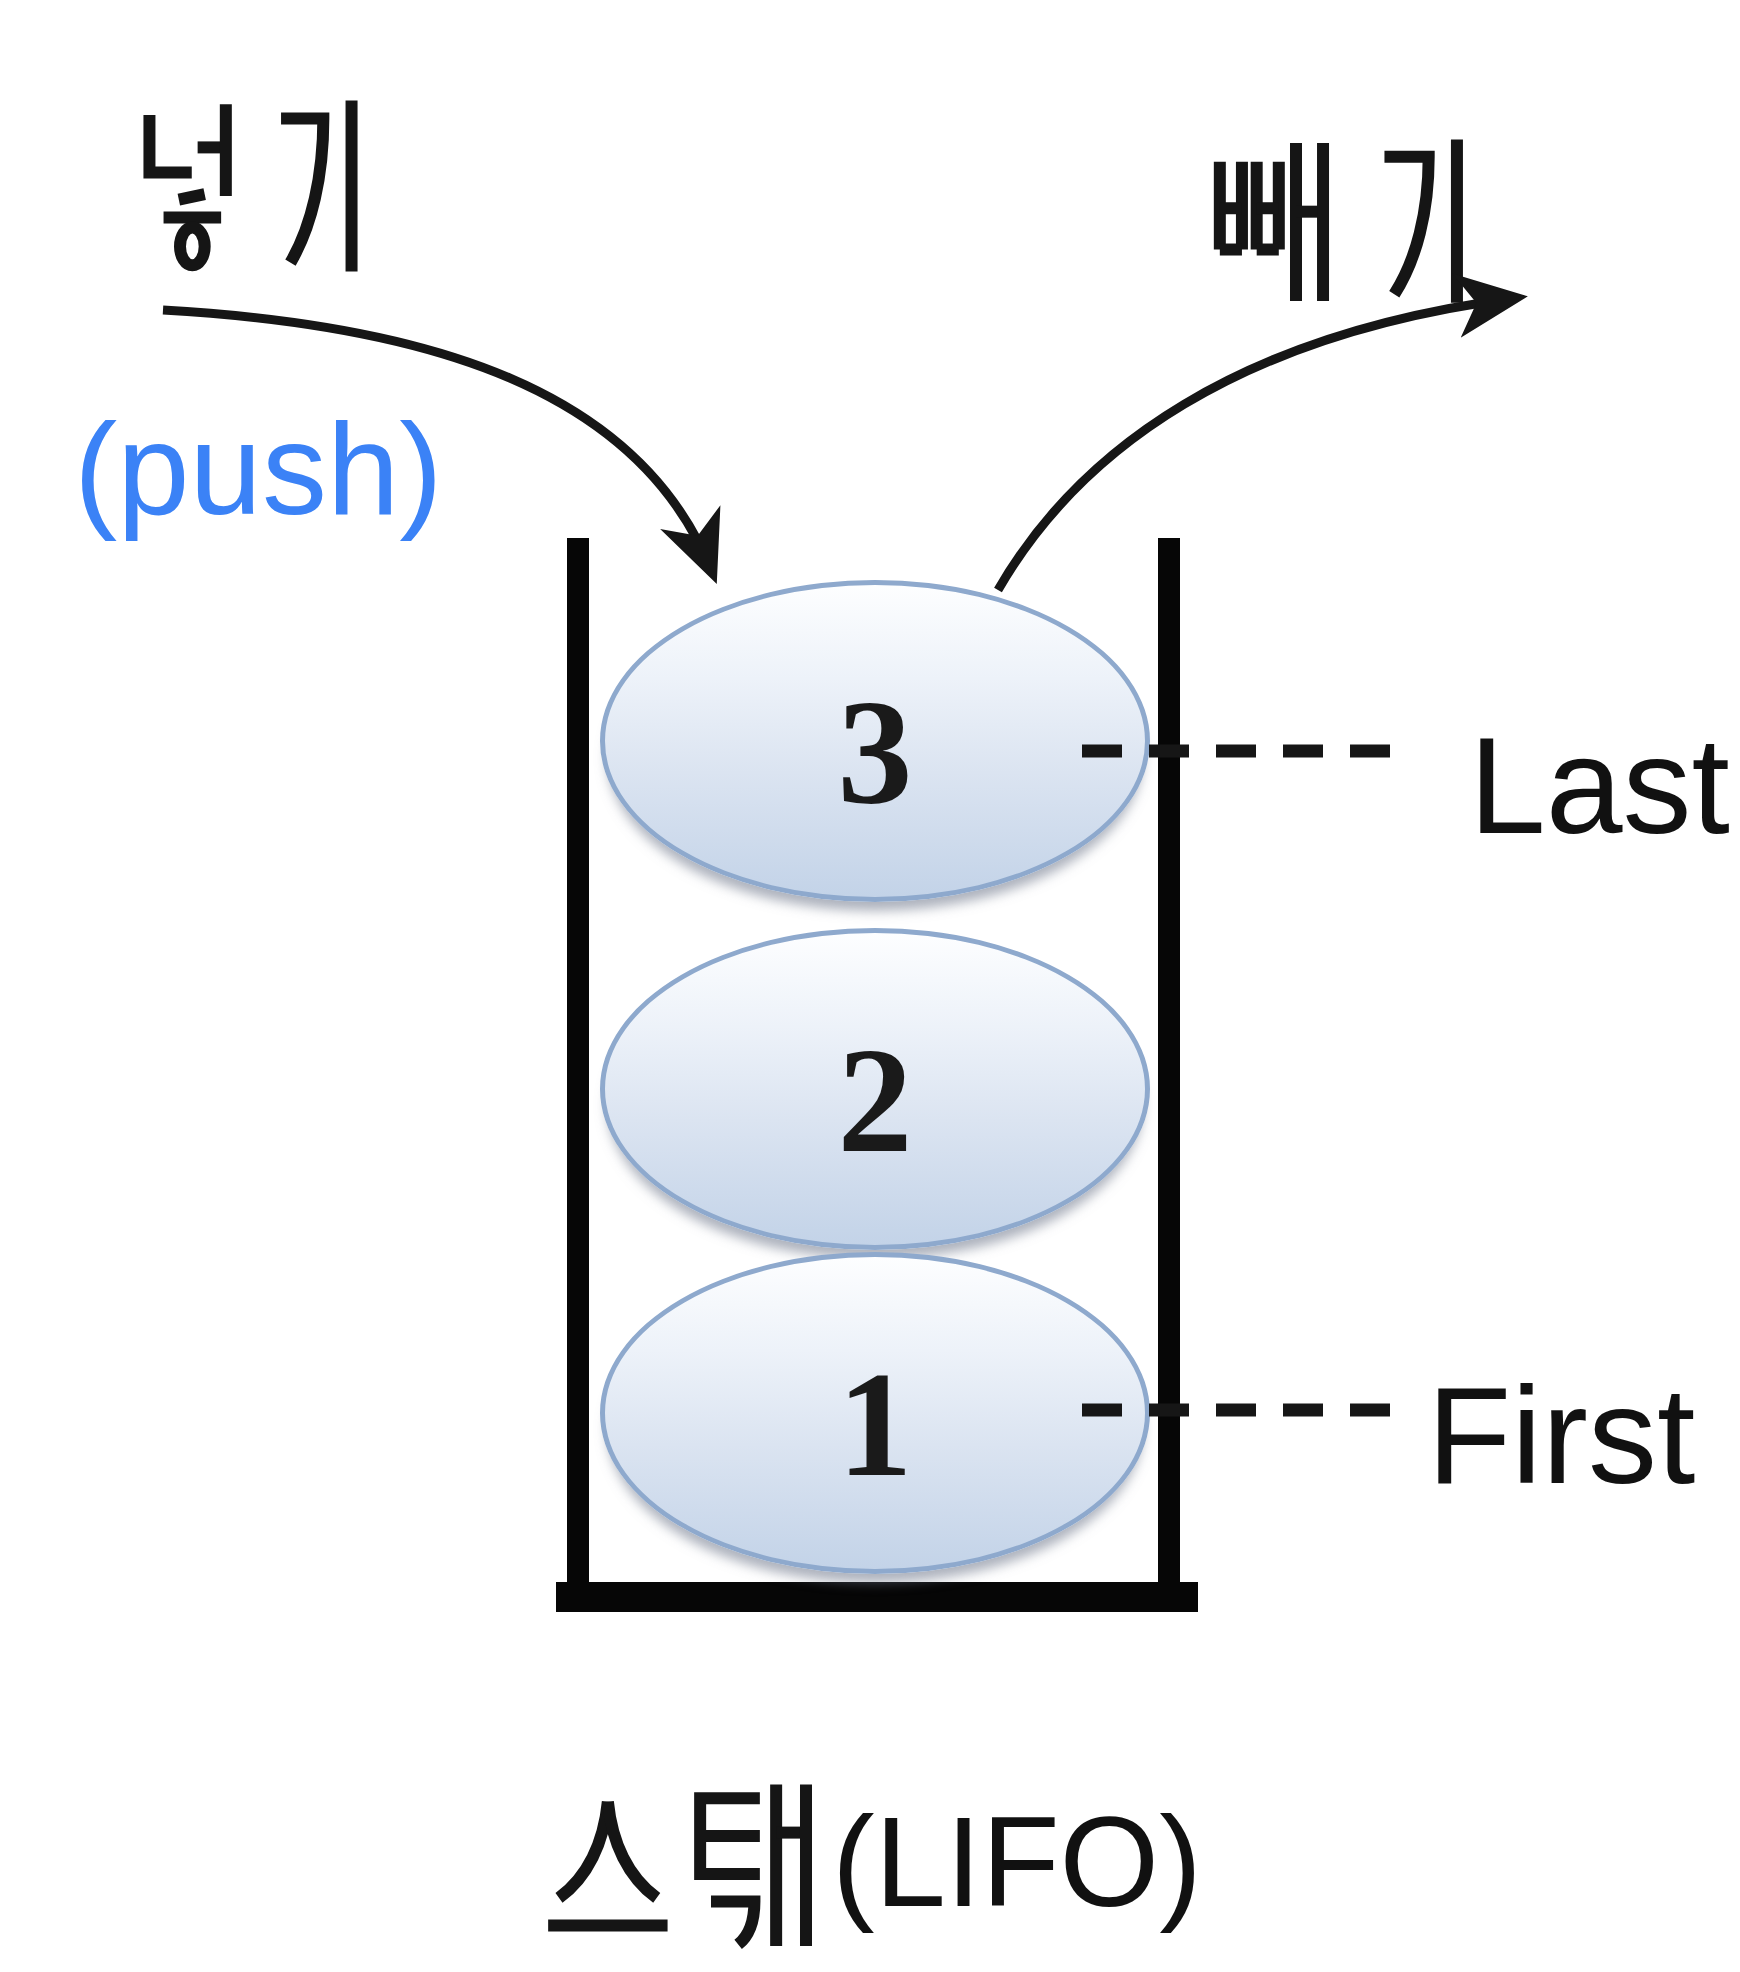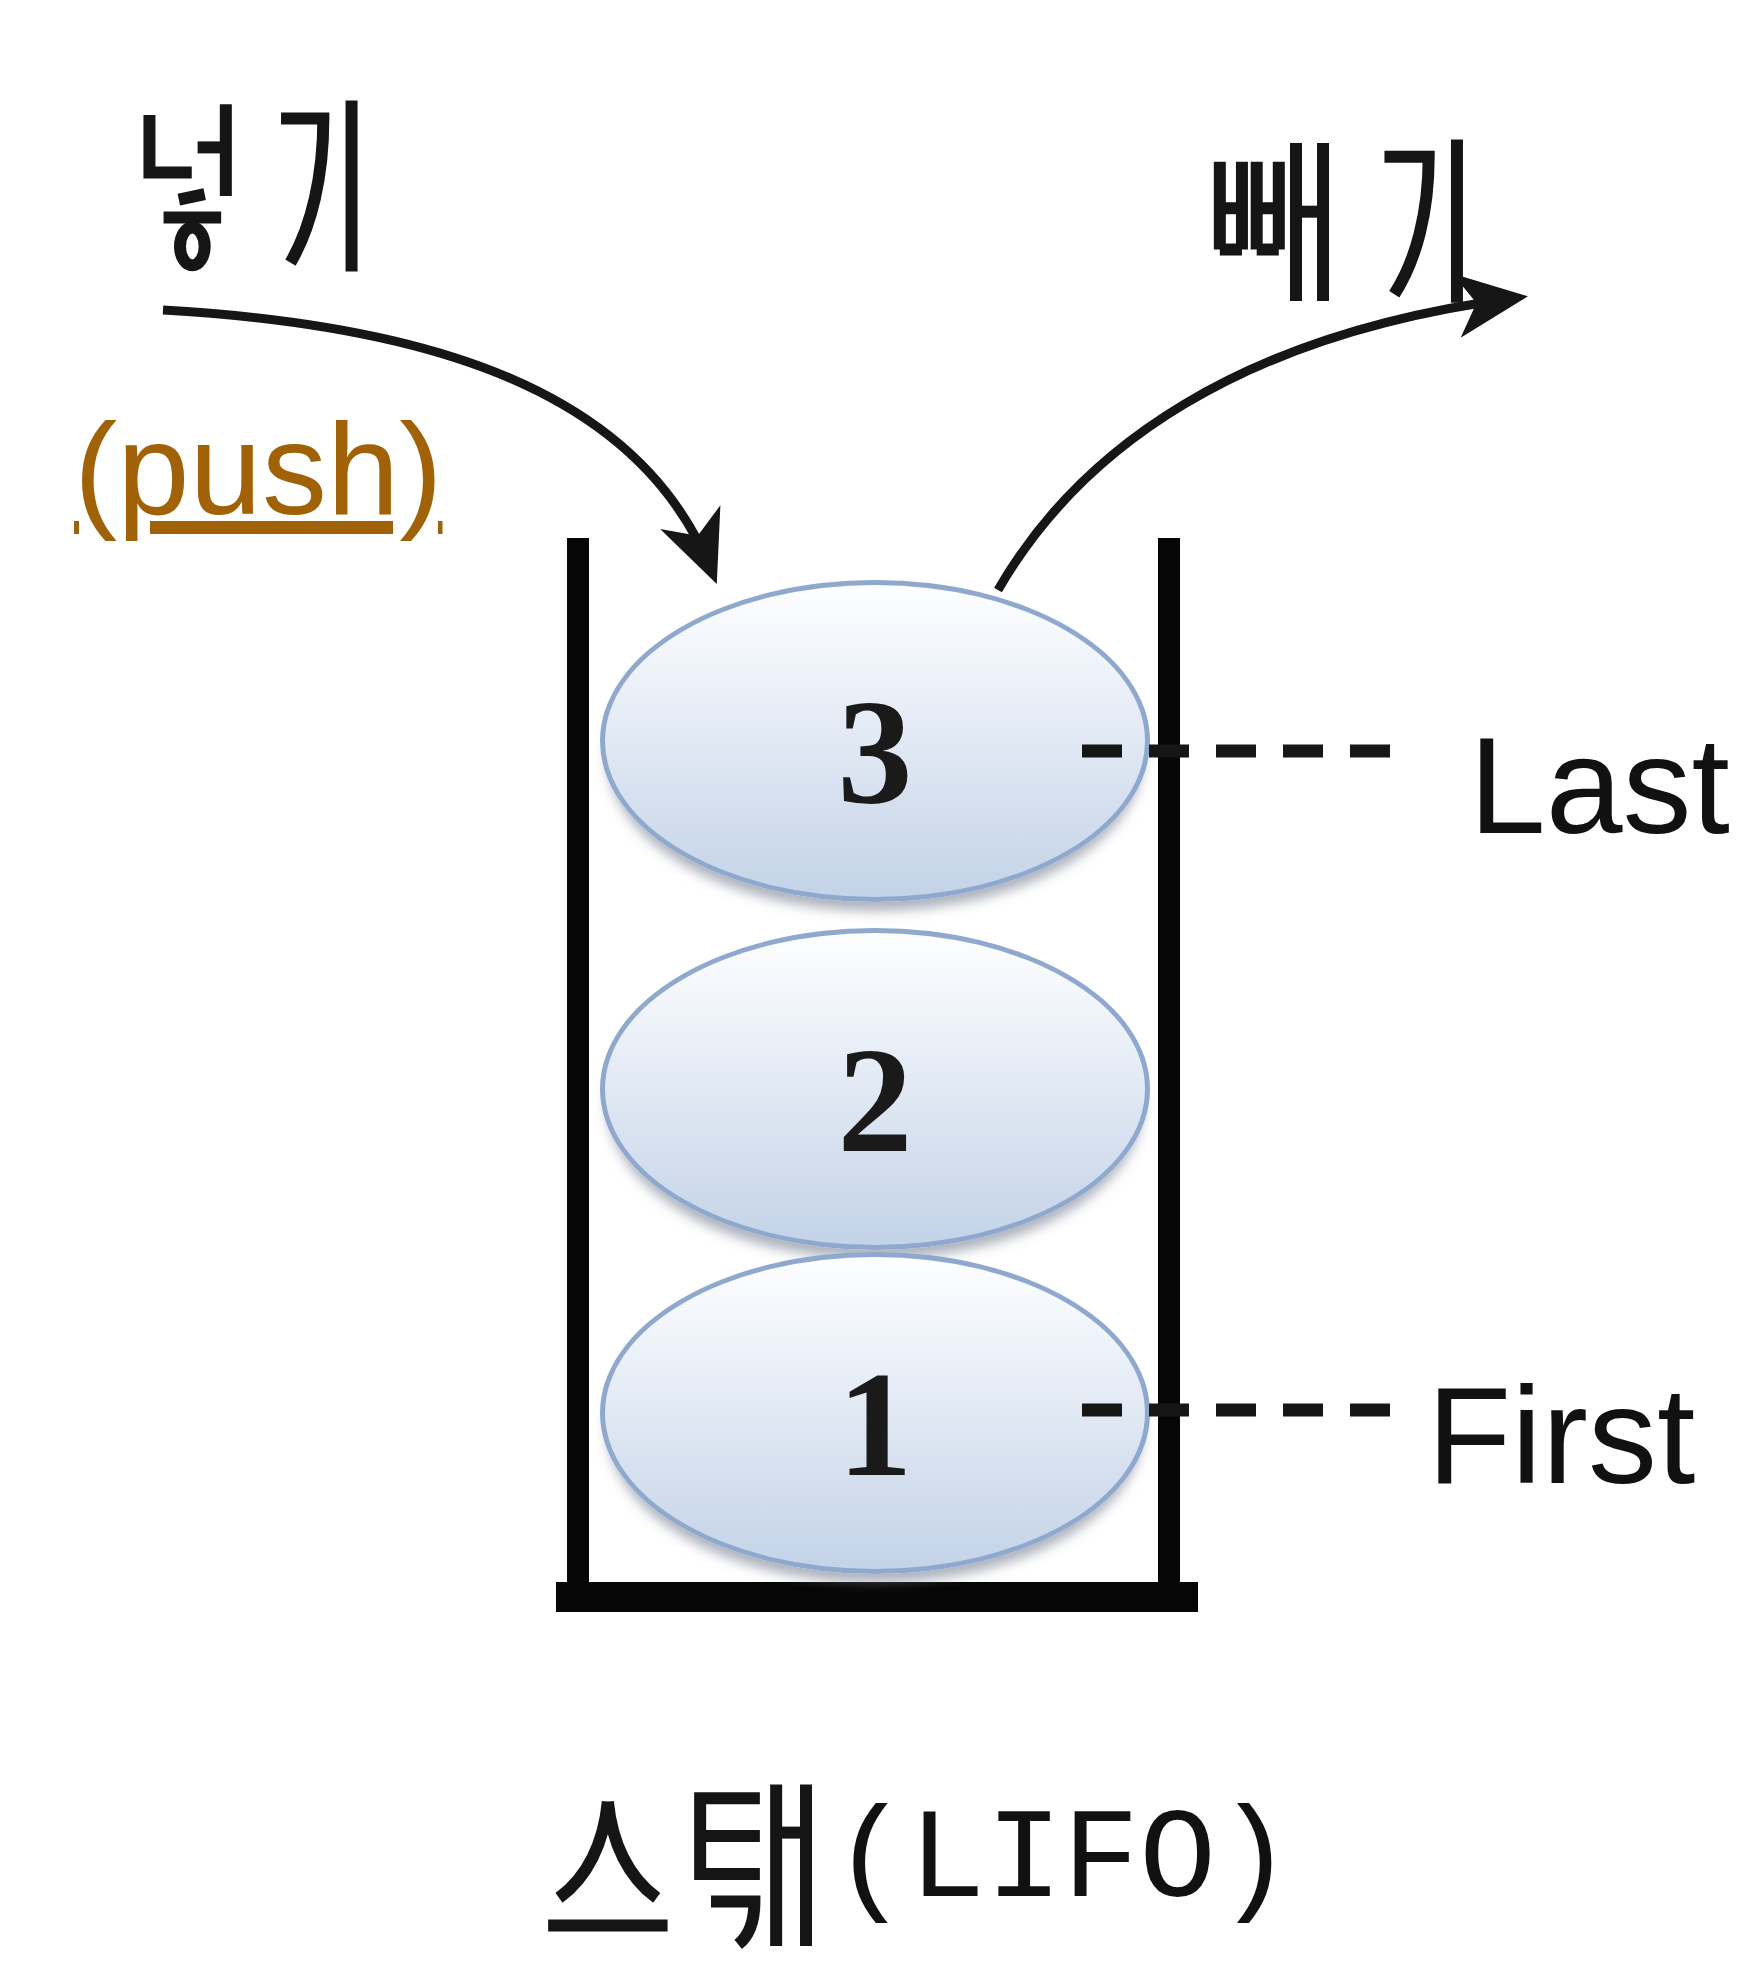--- a/index.html
+++ b/index.html
@@ -16,7 +16,7 @@
   .node .digit{font-family:"Liberation Serif", serif;font-weight:600;font-size:150px;
                line-height:1;color:#1a1a1a;padding-top:22px;}
   
-  .lbl{position:absolute;font-size:130px;line-height:1;color:#a16207;white-space:nowrap;text-decoration:underline;}
+  .lbl{position:absolute;font-size:130px;line-height:1;color:#3b82f6;white-space:nowrap;}
   .ptr{position:absolute;font-size:138px;line-height:1;color:#111;white-space:nowrap;}
   .lifo{position:absolute;font-size:128px;line-height:1;color:#111;white-space:nowrap;}
   

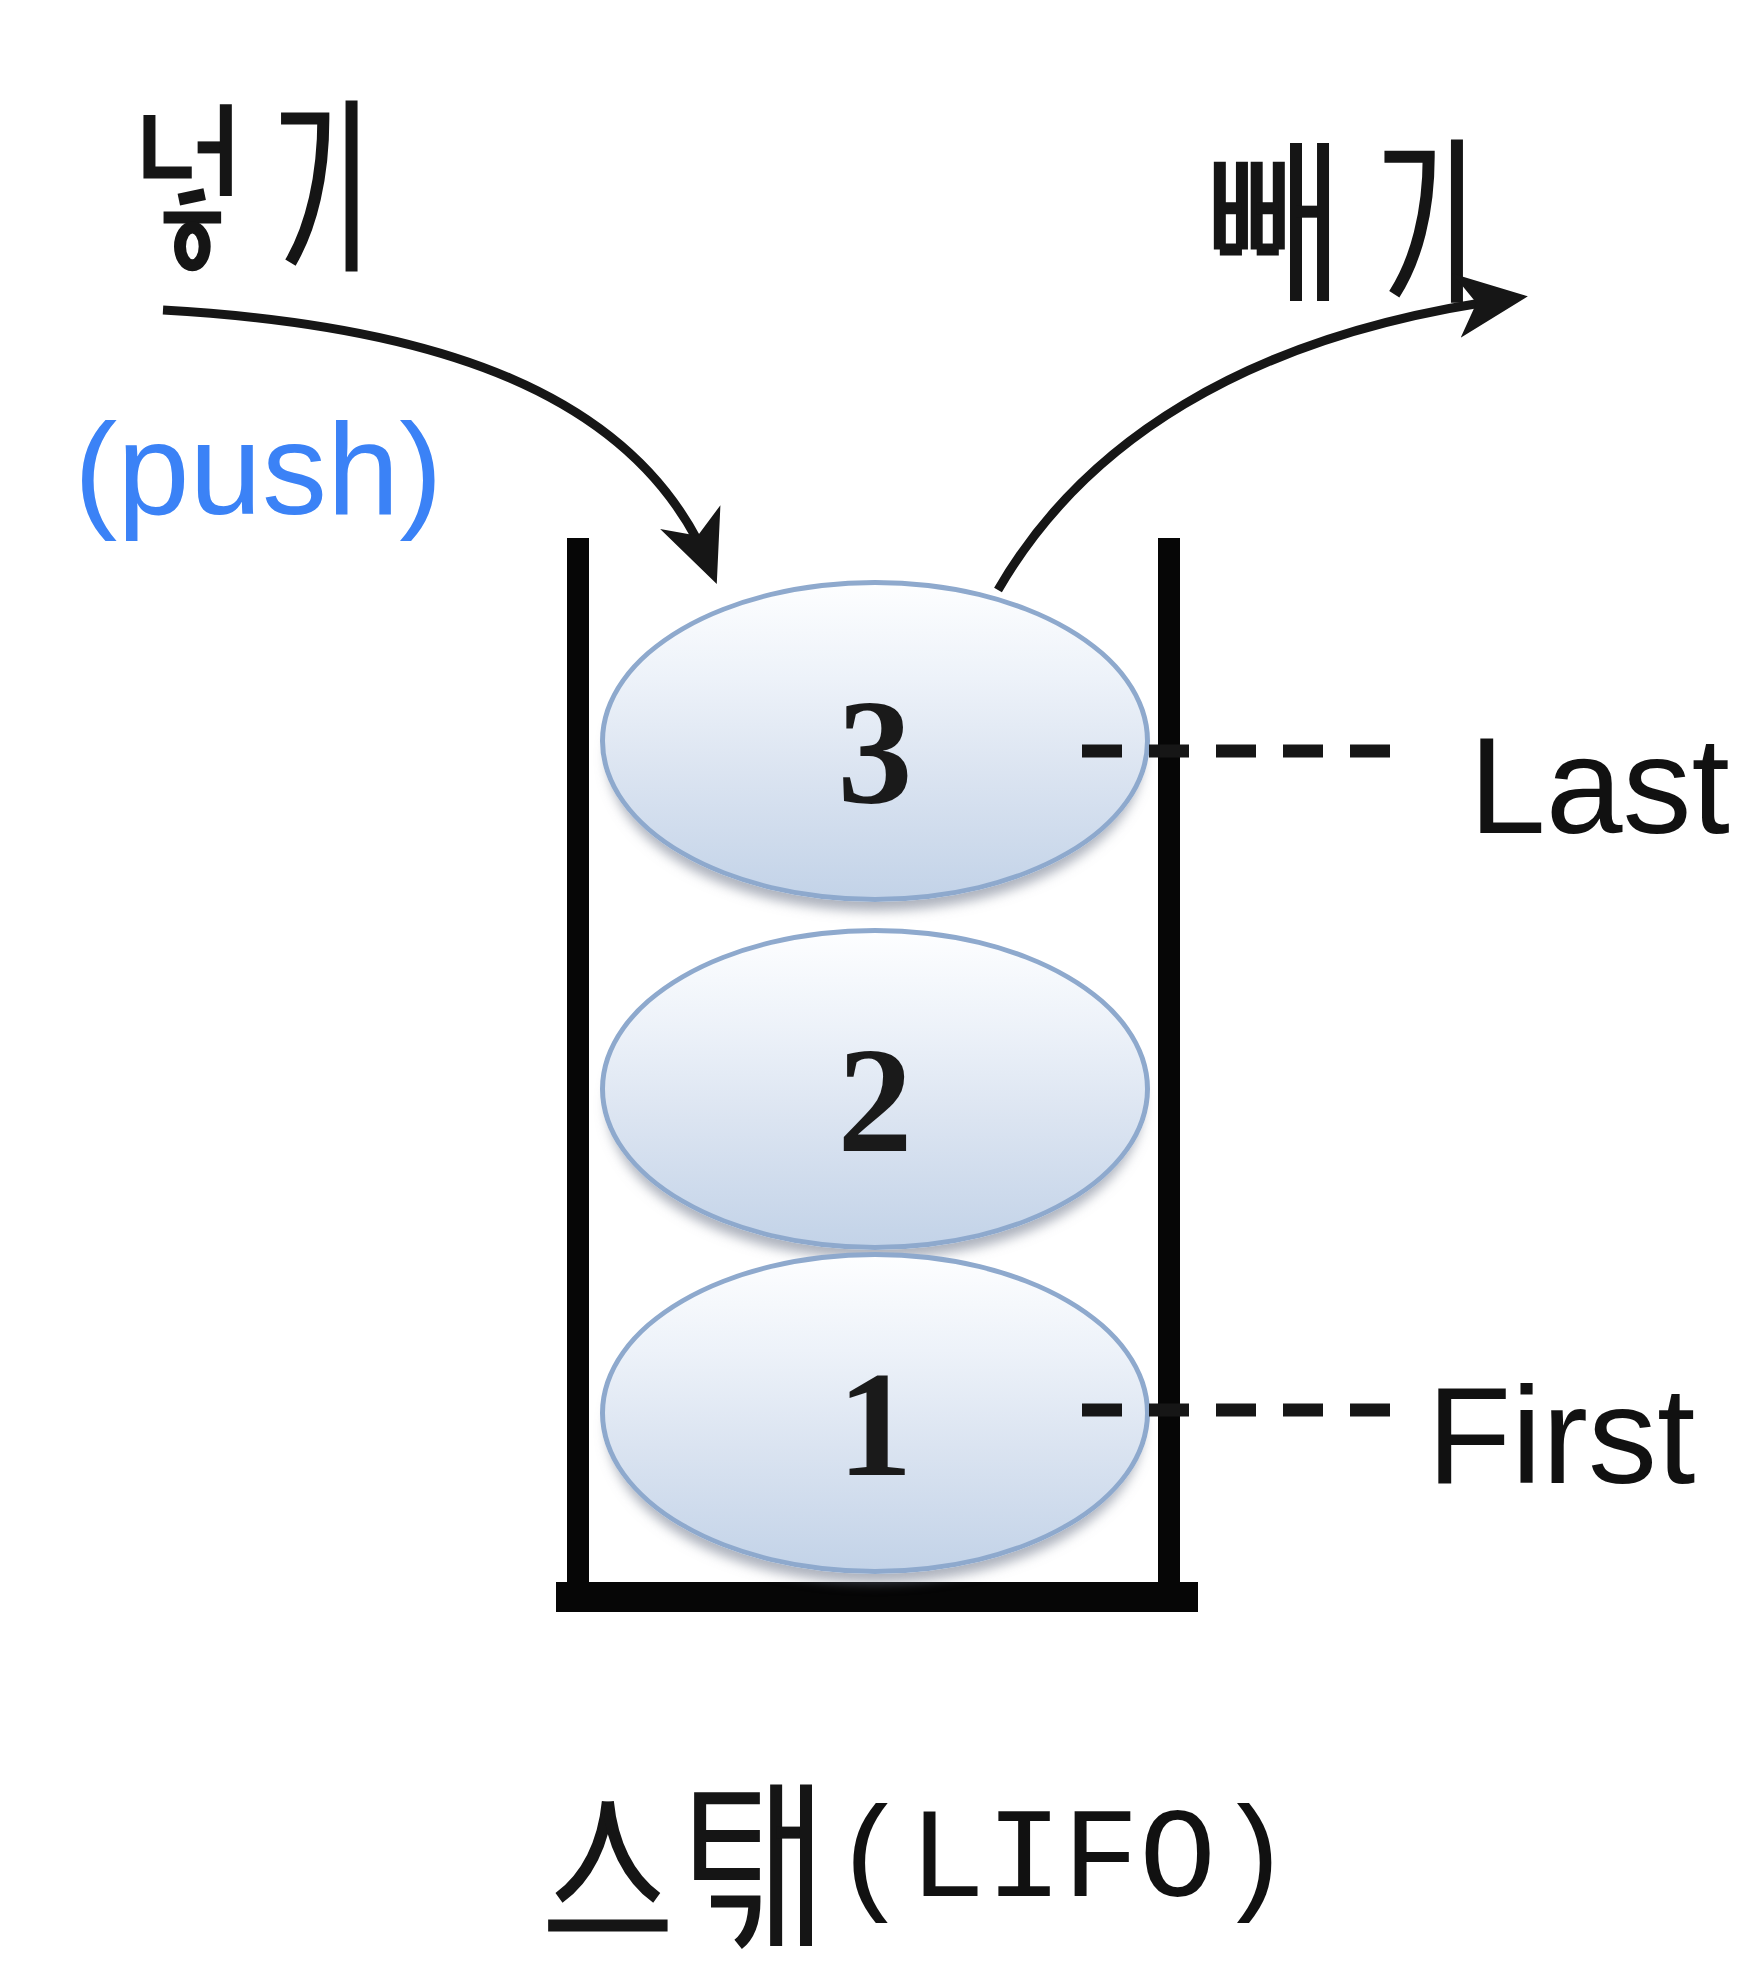--- a/index.html
+++ b/index.html
@@ -100,7 +100,7 @@
     <path class="k" d="M174 30 H196"></path>
     <path class="k" d="M196 2 V96"></path>
   </svg>
-  <div class="lifo" style="left:832px;top:1798px;font-family:Liberation Mono, monospace;">(LIFO)</div>
+  <div class="lifo" style="left:832px;top:1798px;">(LIFO)</div>
 
 </div>
 

